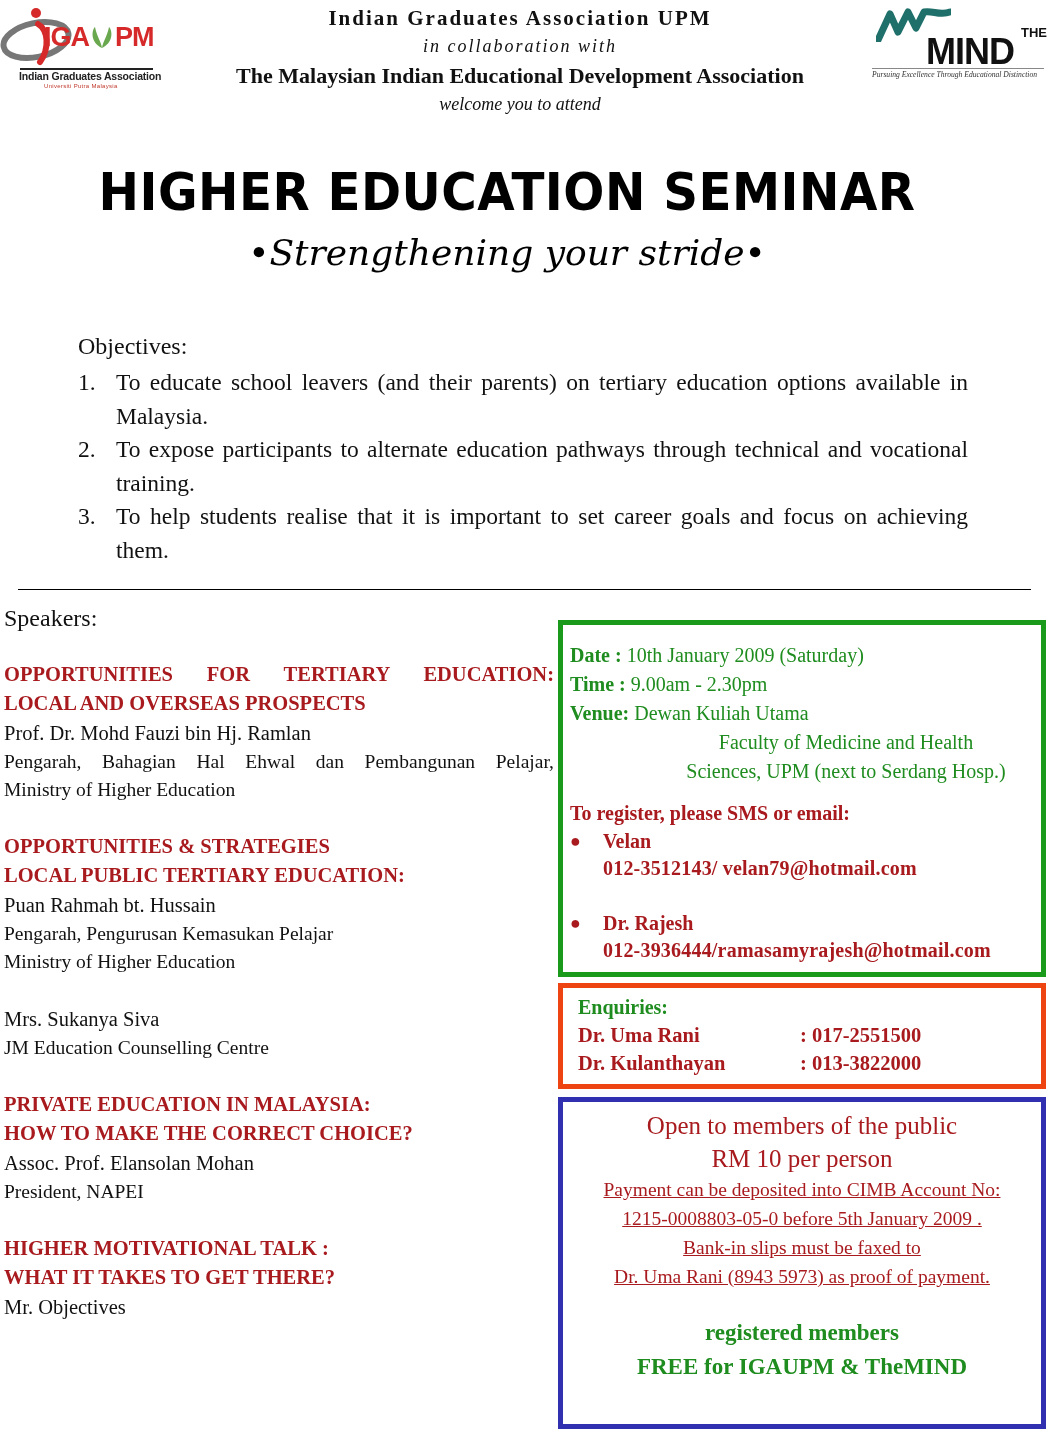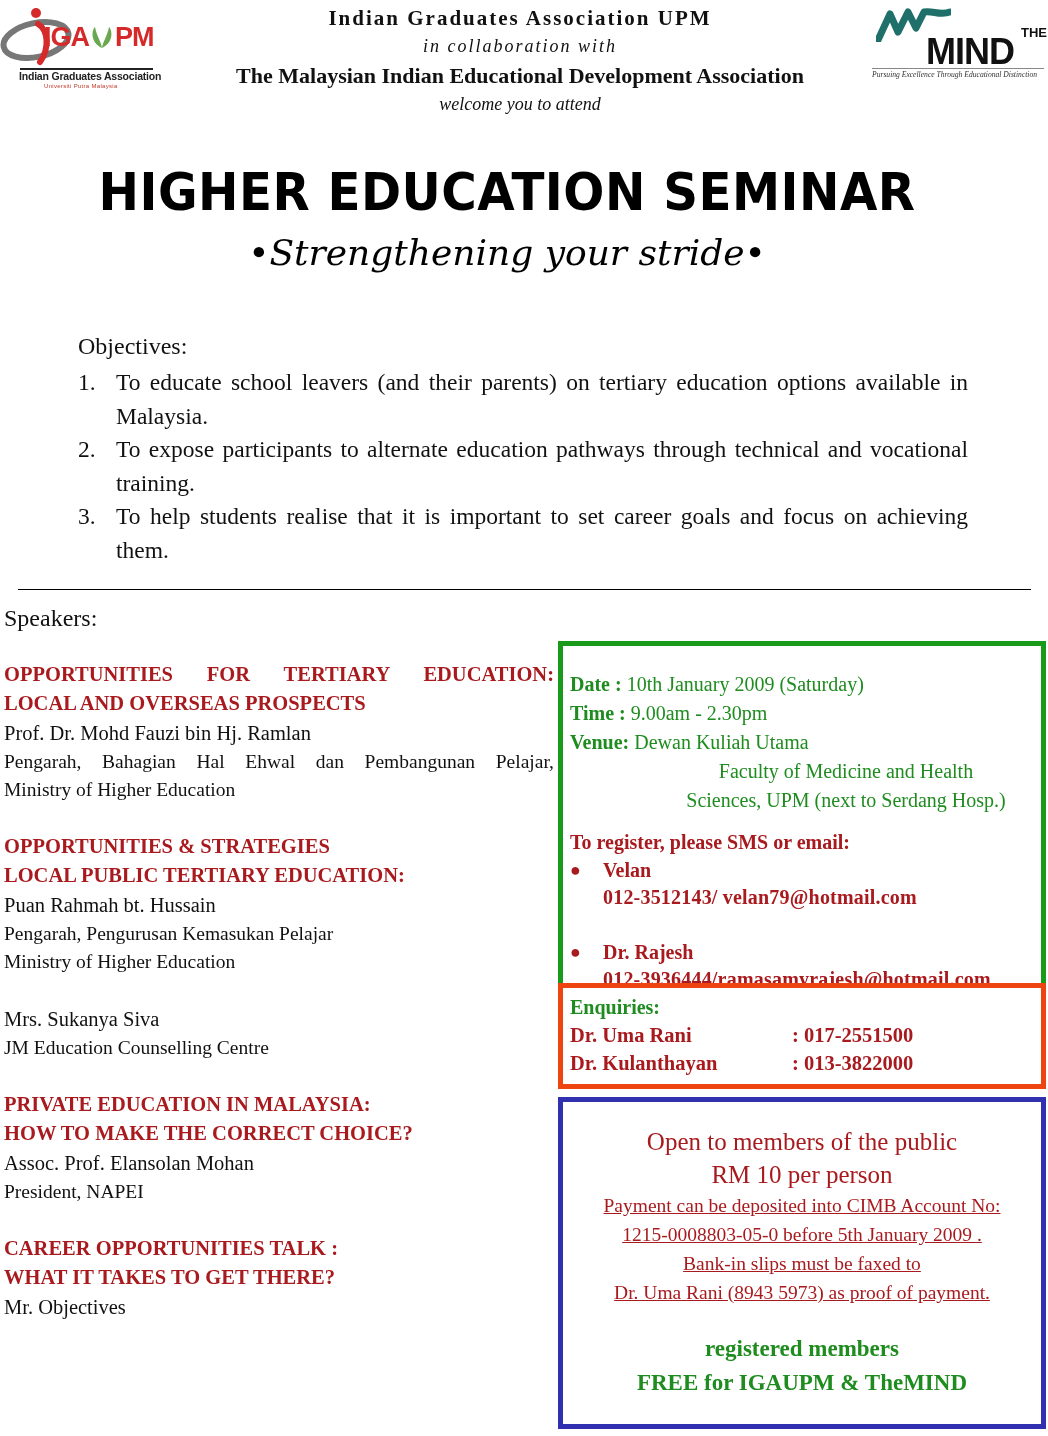--- a/index.html
+++ b/index.html
@@ -56,7 +56,7 @@
 
     
     .box { position: absolute; background: #fff; }
-    .box-green { left: 558px; top: 641px; width: 488px; height: 357px; border: 5px solid #1a9a1a; padding: 24px 0 0 7px; }
+    .box-green { left: 558px; top: 620px; width: 488px; height: 357px; border: 5px solid #1a9a1a; padding: 16px 0 0 7px; }
     .box-orange { left: 558px; top: 983px; width: 488px; height: 106px; border: 5px solid #ee4411; padding: 5px 0 0 7px; }
     .box-blue { left: 558px; top: 1097px; width: 488px; height: 332px; border: 5px solid #3030b0; text-align: center; padding-top: 23px; }
 

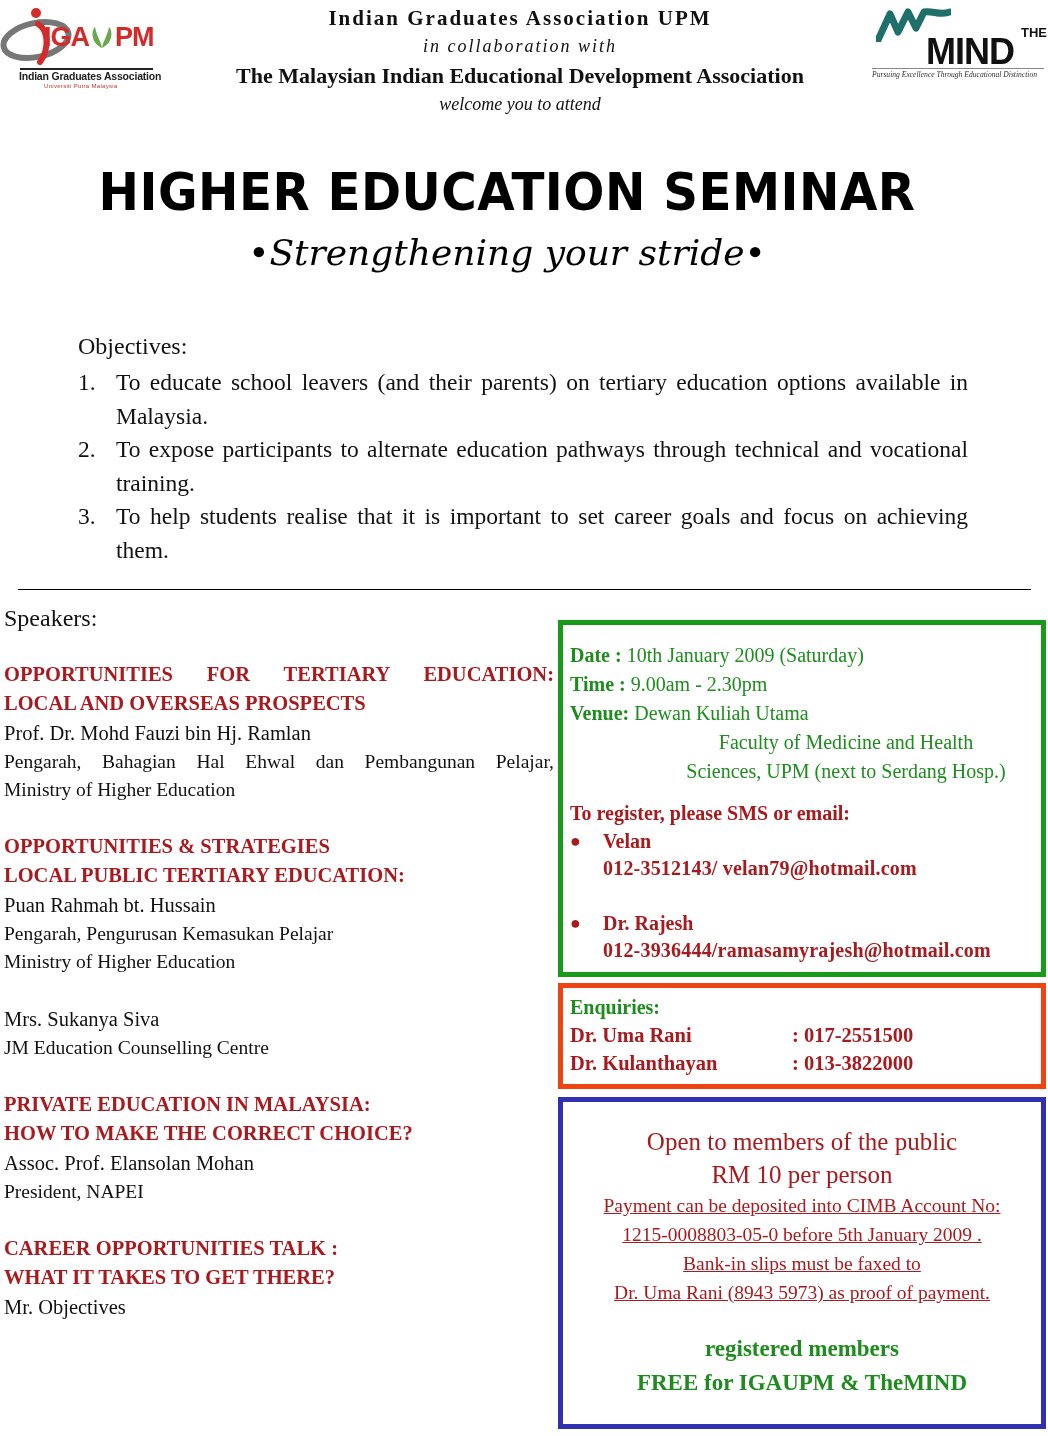--- a/index.html
+++ b/index.html
@@ -57,7 +57,7 @@
     
     .box { position: absolute; background: #fff; }
     .box-green { left: 558px; top: 620px; width: 488px; height: 357px; border: 5px solid #1a9a1a; padding: 16px 0 0 7px; }
-    .box-orange { left: 558px; top: 983px; width: 488px; height: 106px; border: 5px solid #ee4411; padding: 5px 0 0 7px; }
+    .box-orange { left: 558px; top: 983px; width: 488px; height: 106px; border: 5px solid #ee4411; padding: 5px 0 0 15px; }
     .box-blue { left: 558px; top: 1097px; width: 488px; height: 332px; border: 5px solid #3030b0; text-align: center; padding-top: 23px; }
 
     .green-text { color: #1e8c1e; }

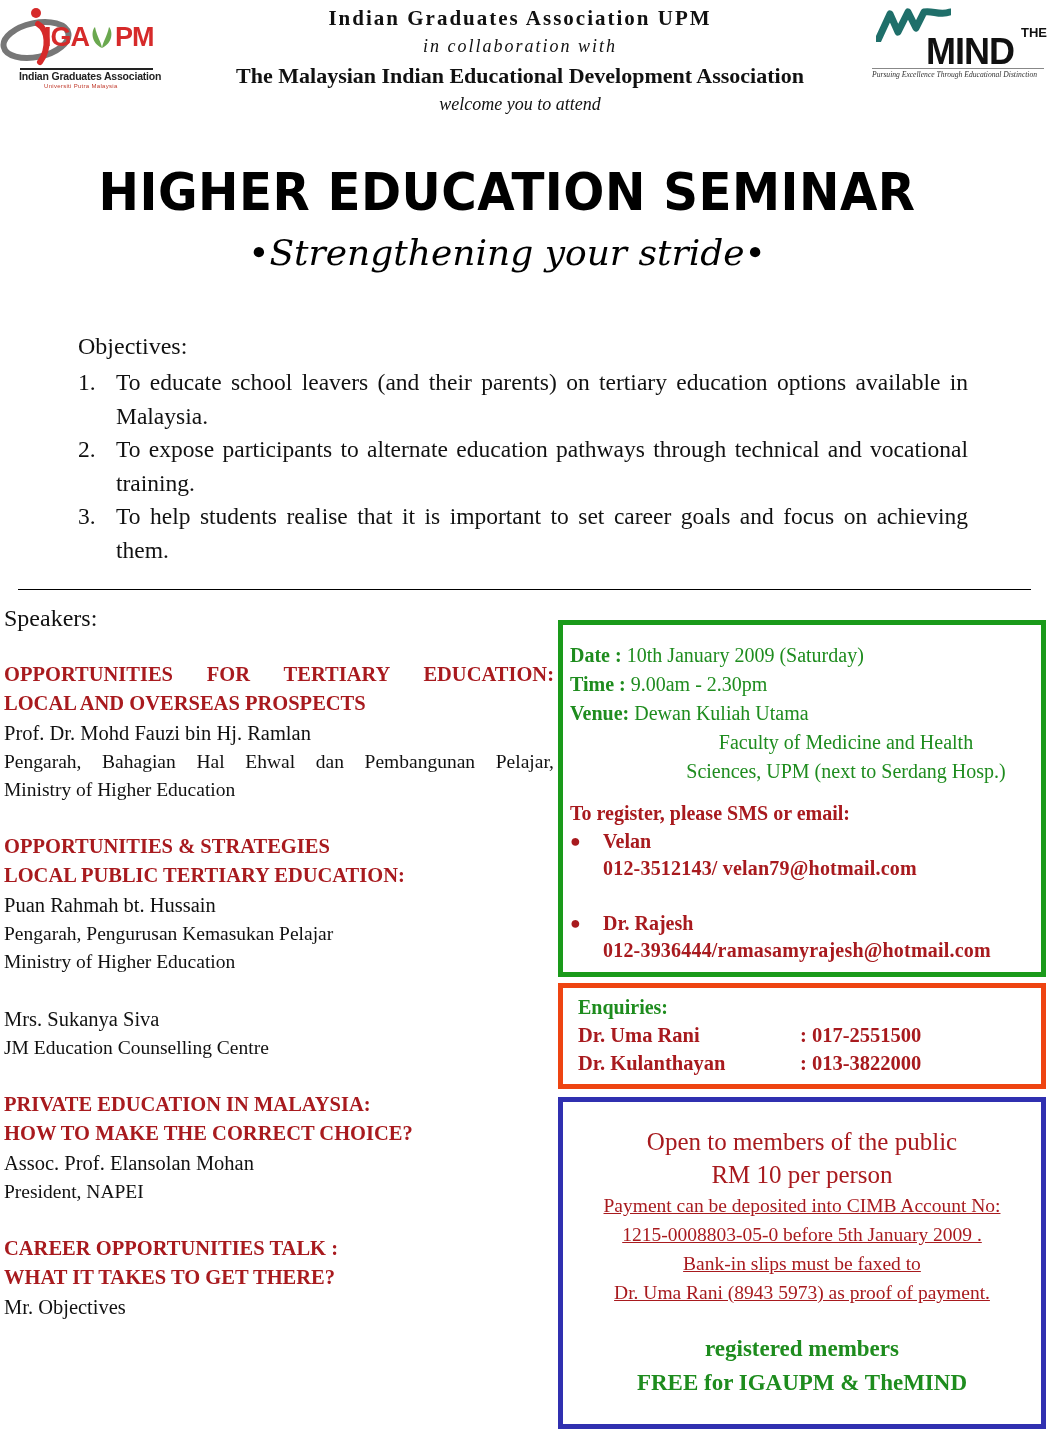--- a/index.html
+++ b/index.html
@@ -58,7 +58,7 @@
     .box { position: absolute; background: #fff; }
     .box-green { left: 558px; top: 620px; width: 488px; height: 357px; border: 5px solid #1a9a1a; padding: 16px 0 0 7px; }
     .box-orange { left: 558px; top: 983px; width: 488px; height: 106px; border: 5px solid #ee4411; padding: 5px 0 0 15px; }
-    .box-blue { left: 558px; top: 1097px; width: 488px; height: 332px; border: 5px solid #3030b0; text-align: center; padding-top: 23px; }
+    .box-blue { left: 558px; top: 1097px; width: 488px; height: 332px; border: 5px solid #3030b0; text-align: center; padding-top: 7px; }
 
     .green-text { color: #1e8c1e; }
     .red-text { color: #a81a1e; }

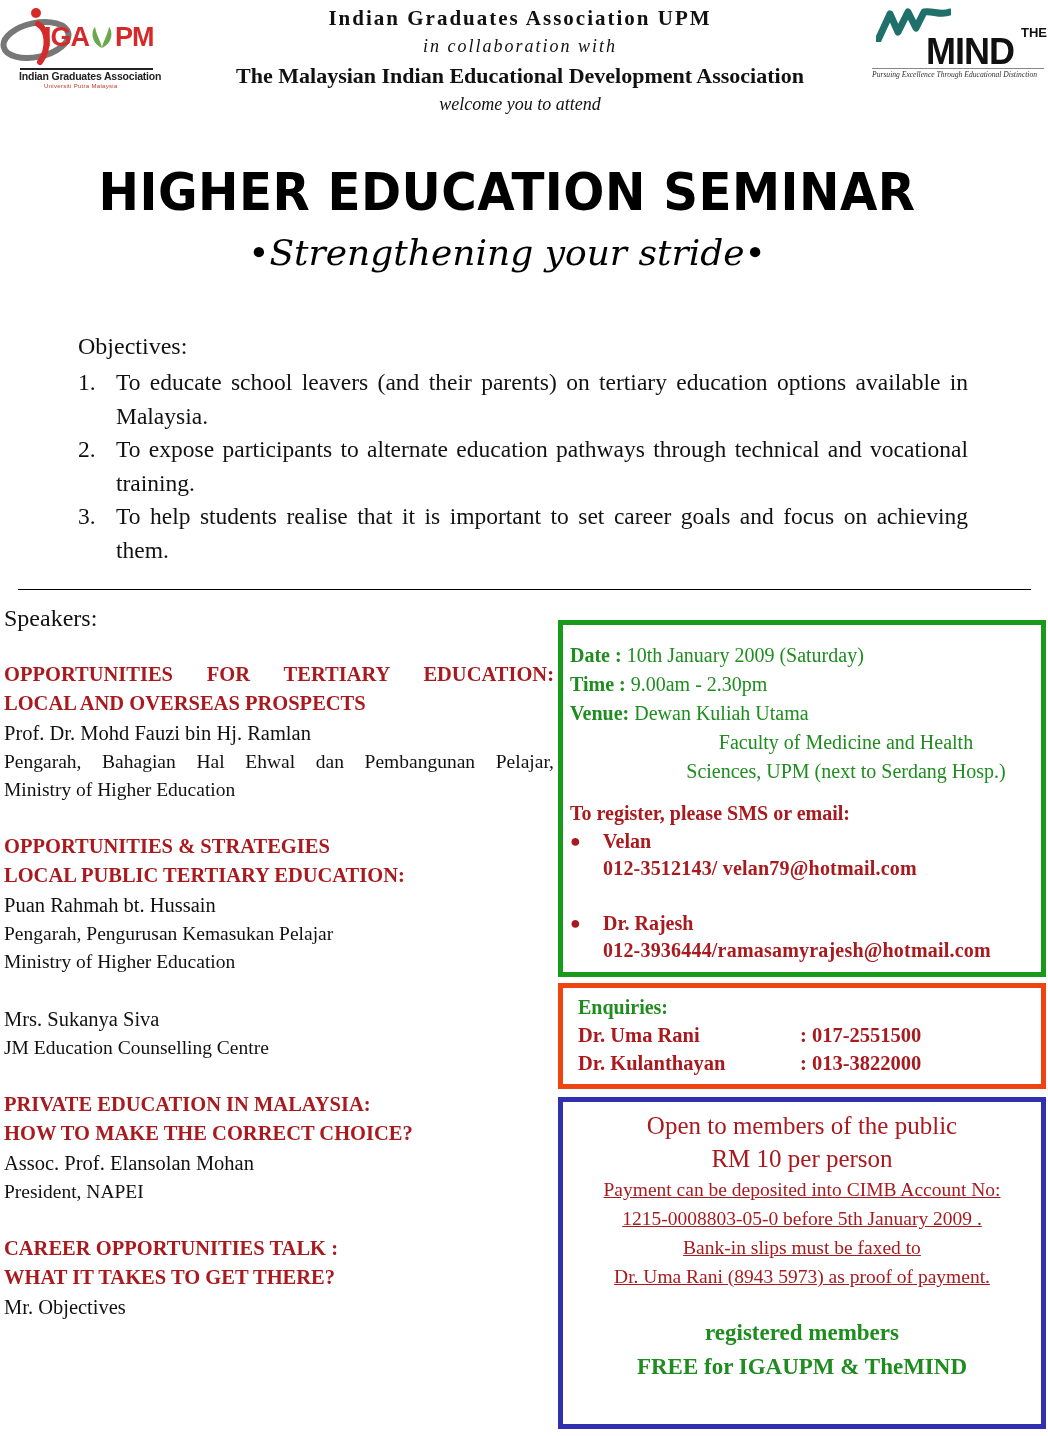--- a/index.html
+++ b/index.html
@@ -178,7 +178,7 @@
   </div>
   <div class="session">
     <div class="session-topic">
-      <span class="line">CAREER OPPORTUNITIES TALK :</span>
+      <span class="line">HIGHER MOTIVATIONAL TALK :</span>
       <span class="line">WHAT IT TAKES TO GET THERE?</span>
     </div>
     <div class="session-speaker">Mr. Objectives</div>

